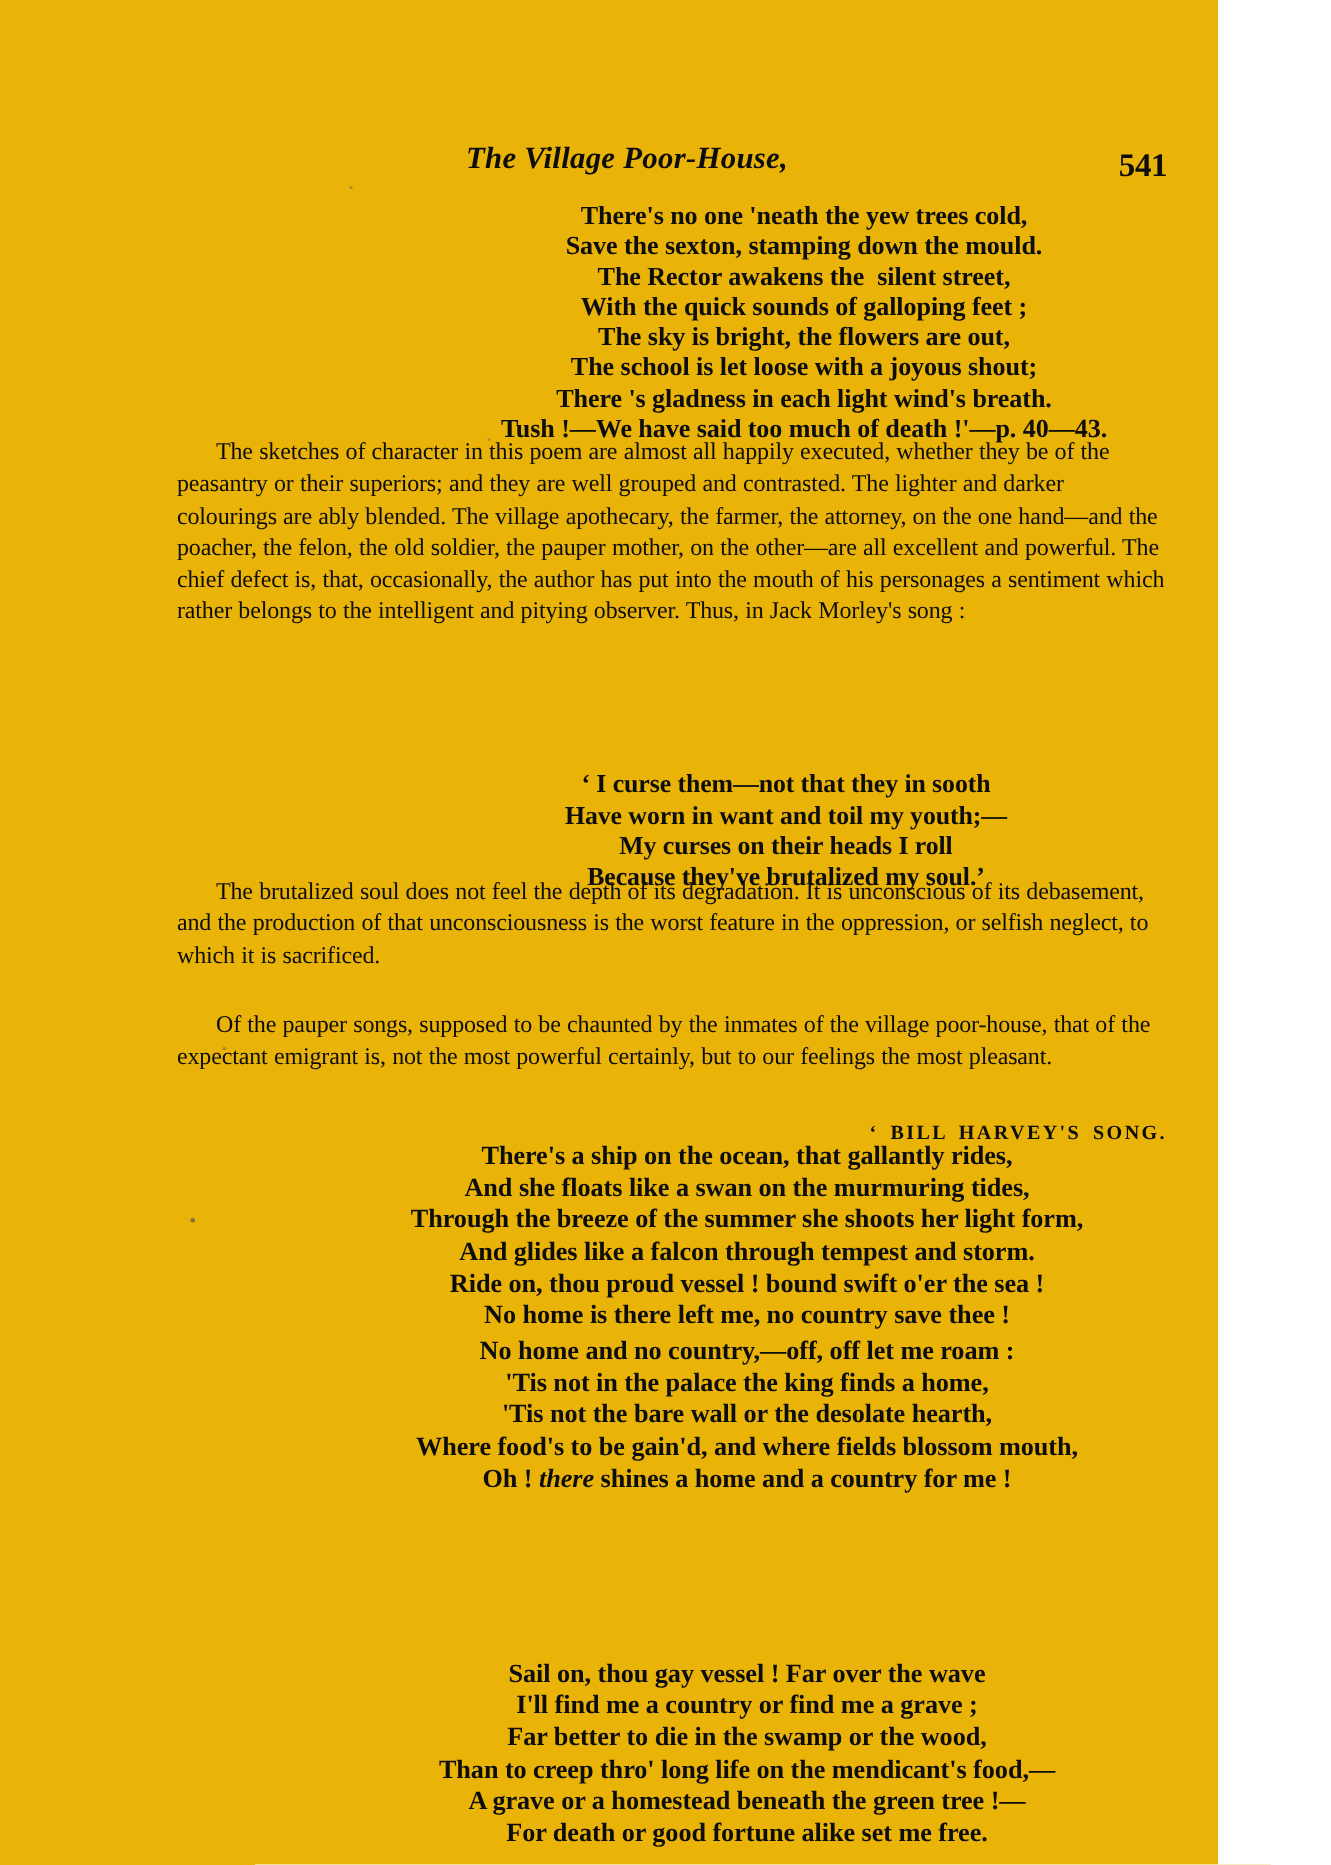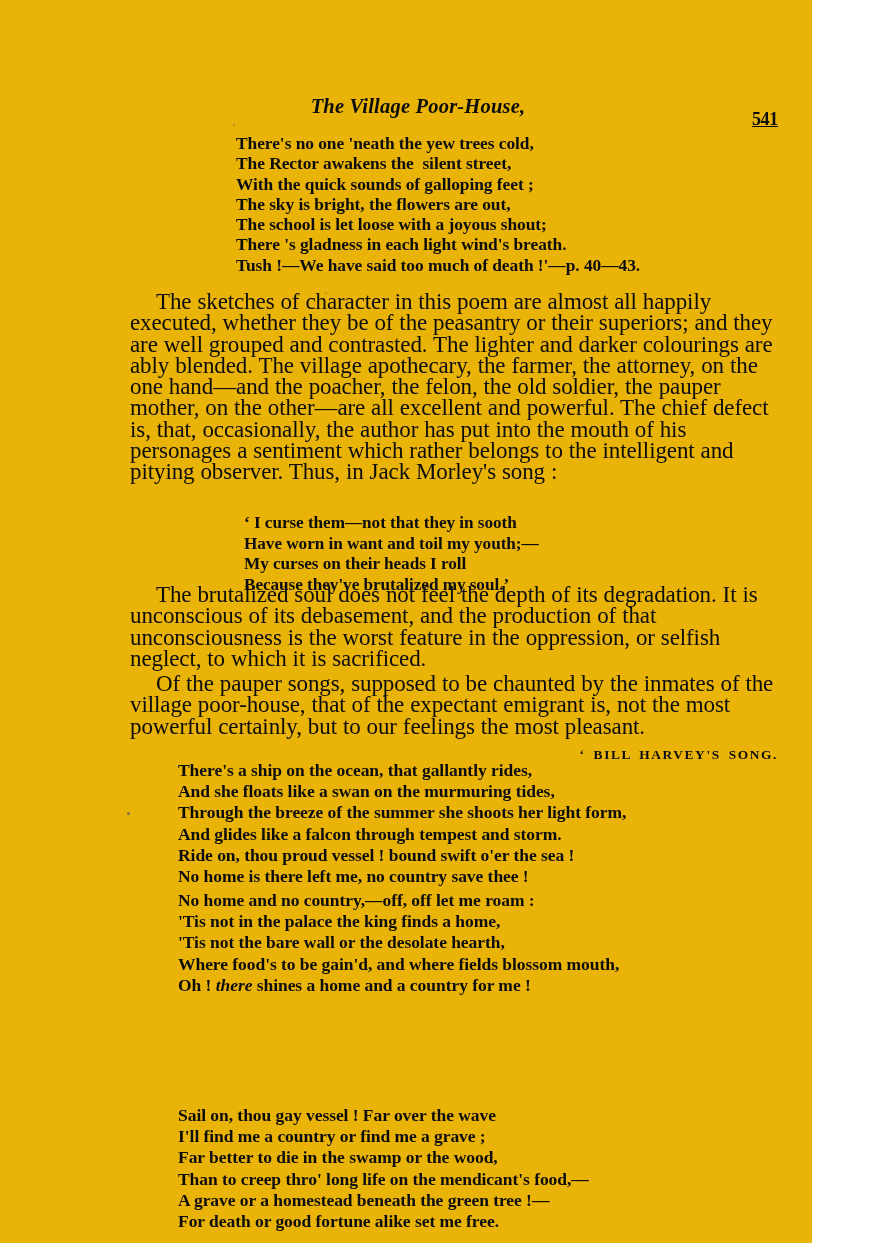--- a/index.html
+++ b/index.html
@@ -41,11 +41,10 @@
   .runhead-folio {
     position: absolute;
     right: 0;
-    top: 14px;
-    font-weight: bold;
-    font-size: 18px;
+    top: 2px;
+    font-weight: bold;
+    font-size: 22px;
     letter-spacing: -0.3px;
-    text-decoration: underline;
   }
 
   

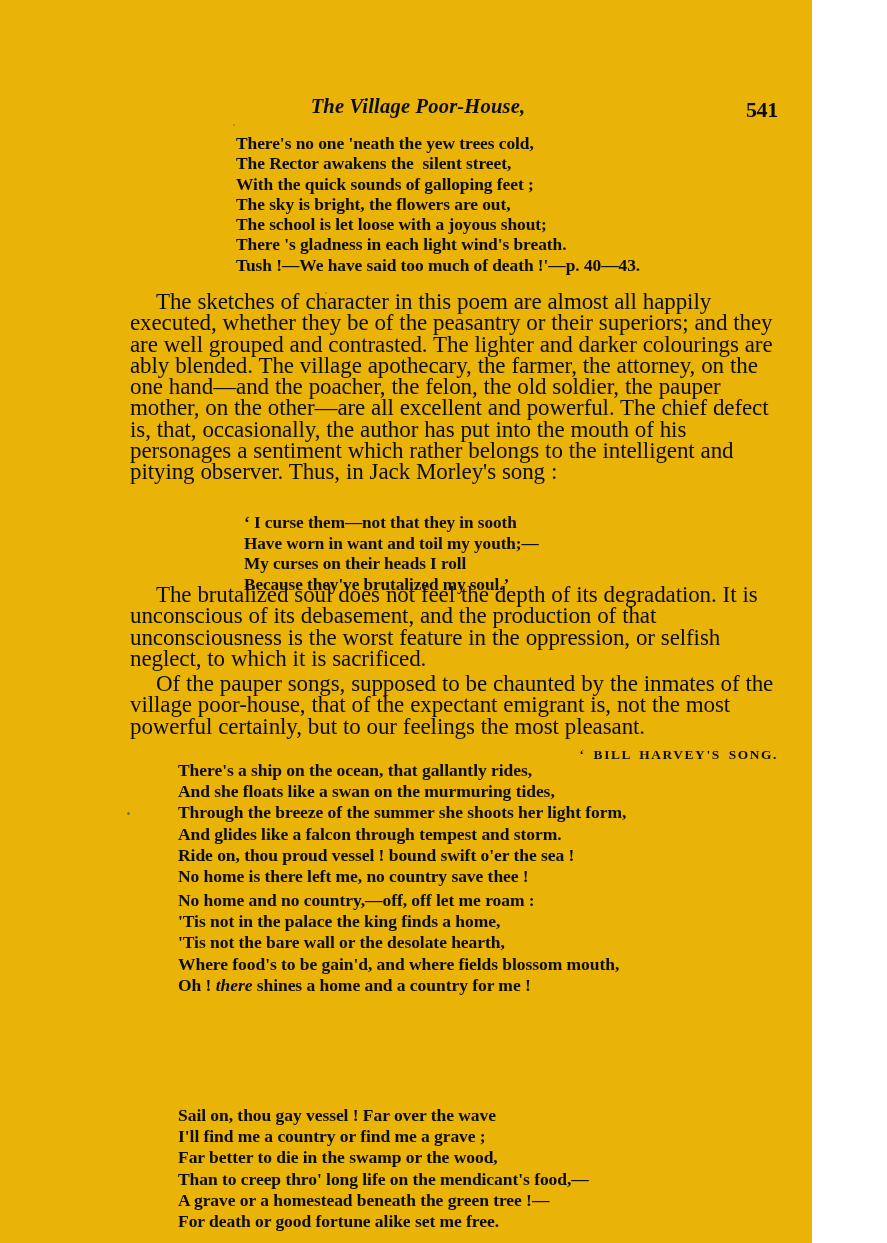--- a/index.html
+++ b/index.html
@@ -56,6 +56,7 @@
     font-size: 17.4px;
     line-height: 20.3px;
     letter-spacing: -0.05px;
+    text-align: center;
   }
 
   

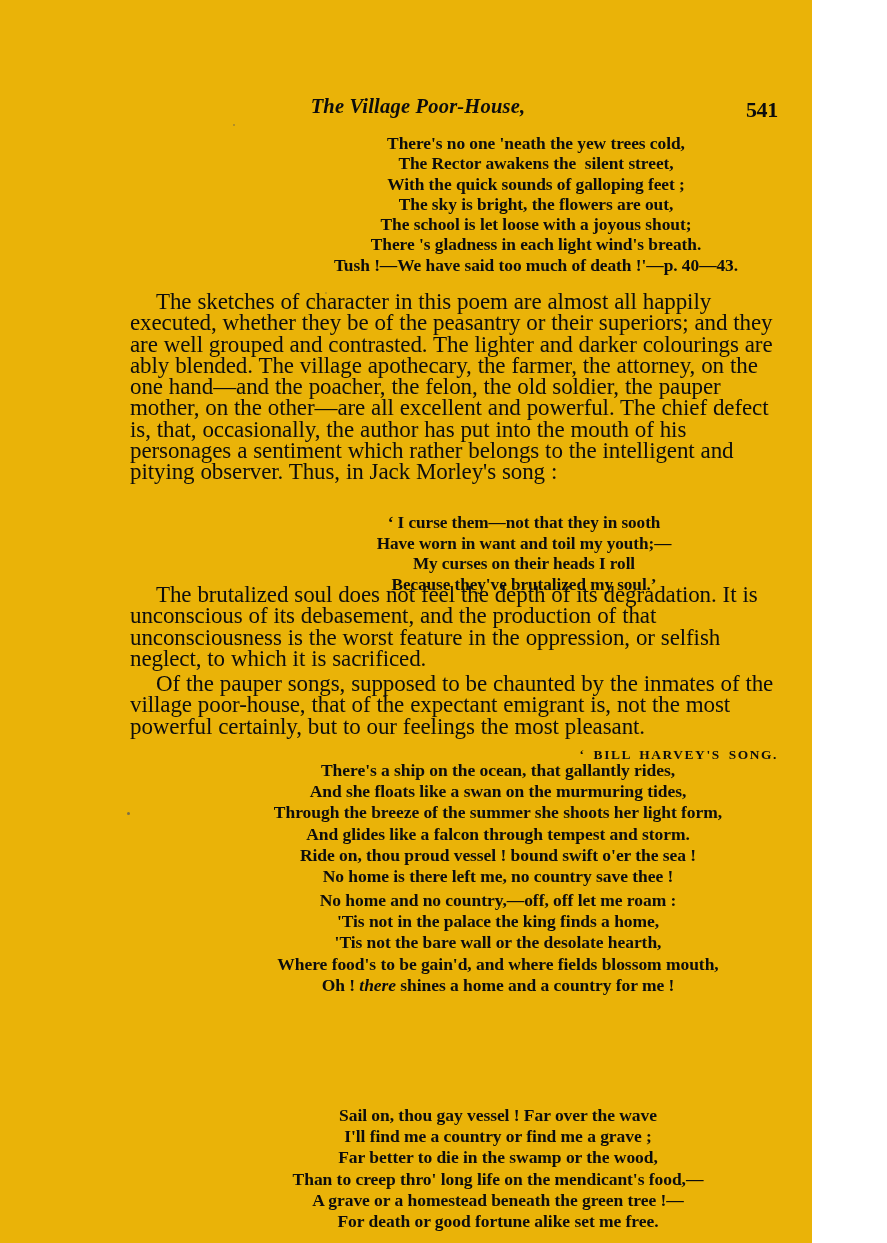--- a/index.html
+++ b/index.html
@@ -152,6 +152,7 @@
 
   <div class="block epigraph">
     <div class="verse-line">There's no one 'neath the yew trees cold,</div>
+    <div class="verse-line">Save the sexton, stamping down the mould.</div>
     <div class="verse-line">The Rector awakens the  silent street,</div>
     <div class="verse-line">With the quick sounds of galloping feet ;</div>
     <div class="verse-line">The sky is bright, the flowers are out,</div>

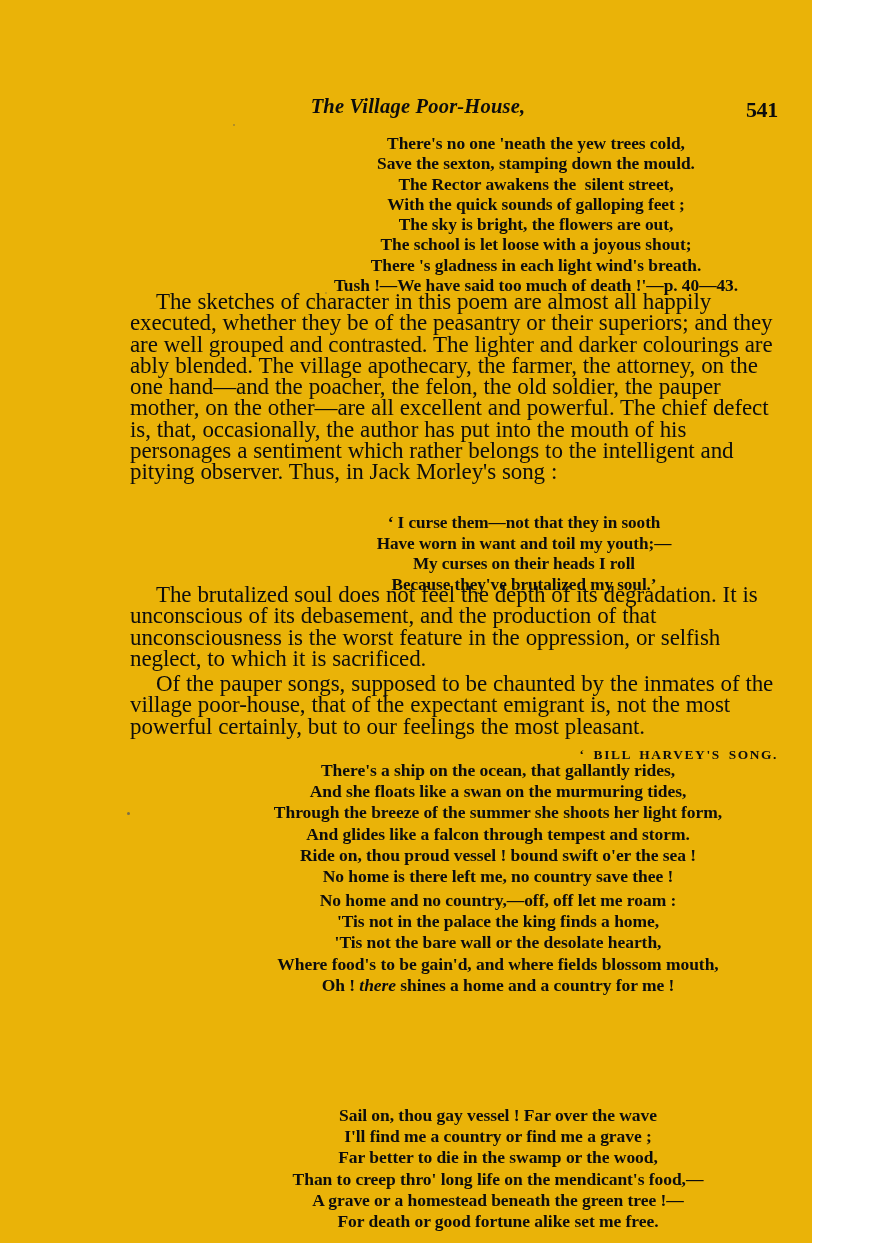--- a/index.html
+++ b/index.html
@@ -70,12 +70,11 @@
   .prose {
     width: 660px;
     left: 118px;
-    font-size: 23px;
+    font-size: 16px;
     line-height: 21.3px;
     text-align: justify;
     letter-spacing: -0.1px;
     word-spacing: 0.3px;
-    margin-left: 12px;
   }
   .prose p {
     margin: 0;

